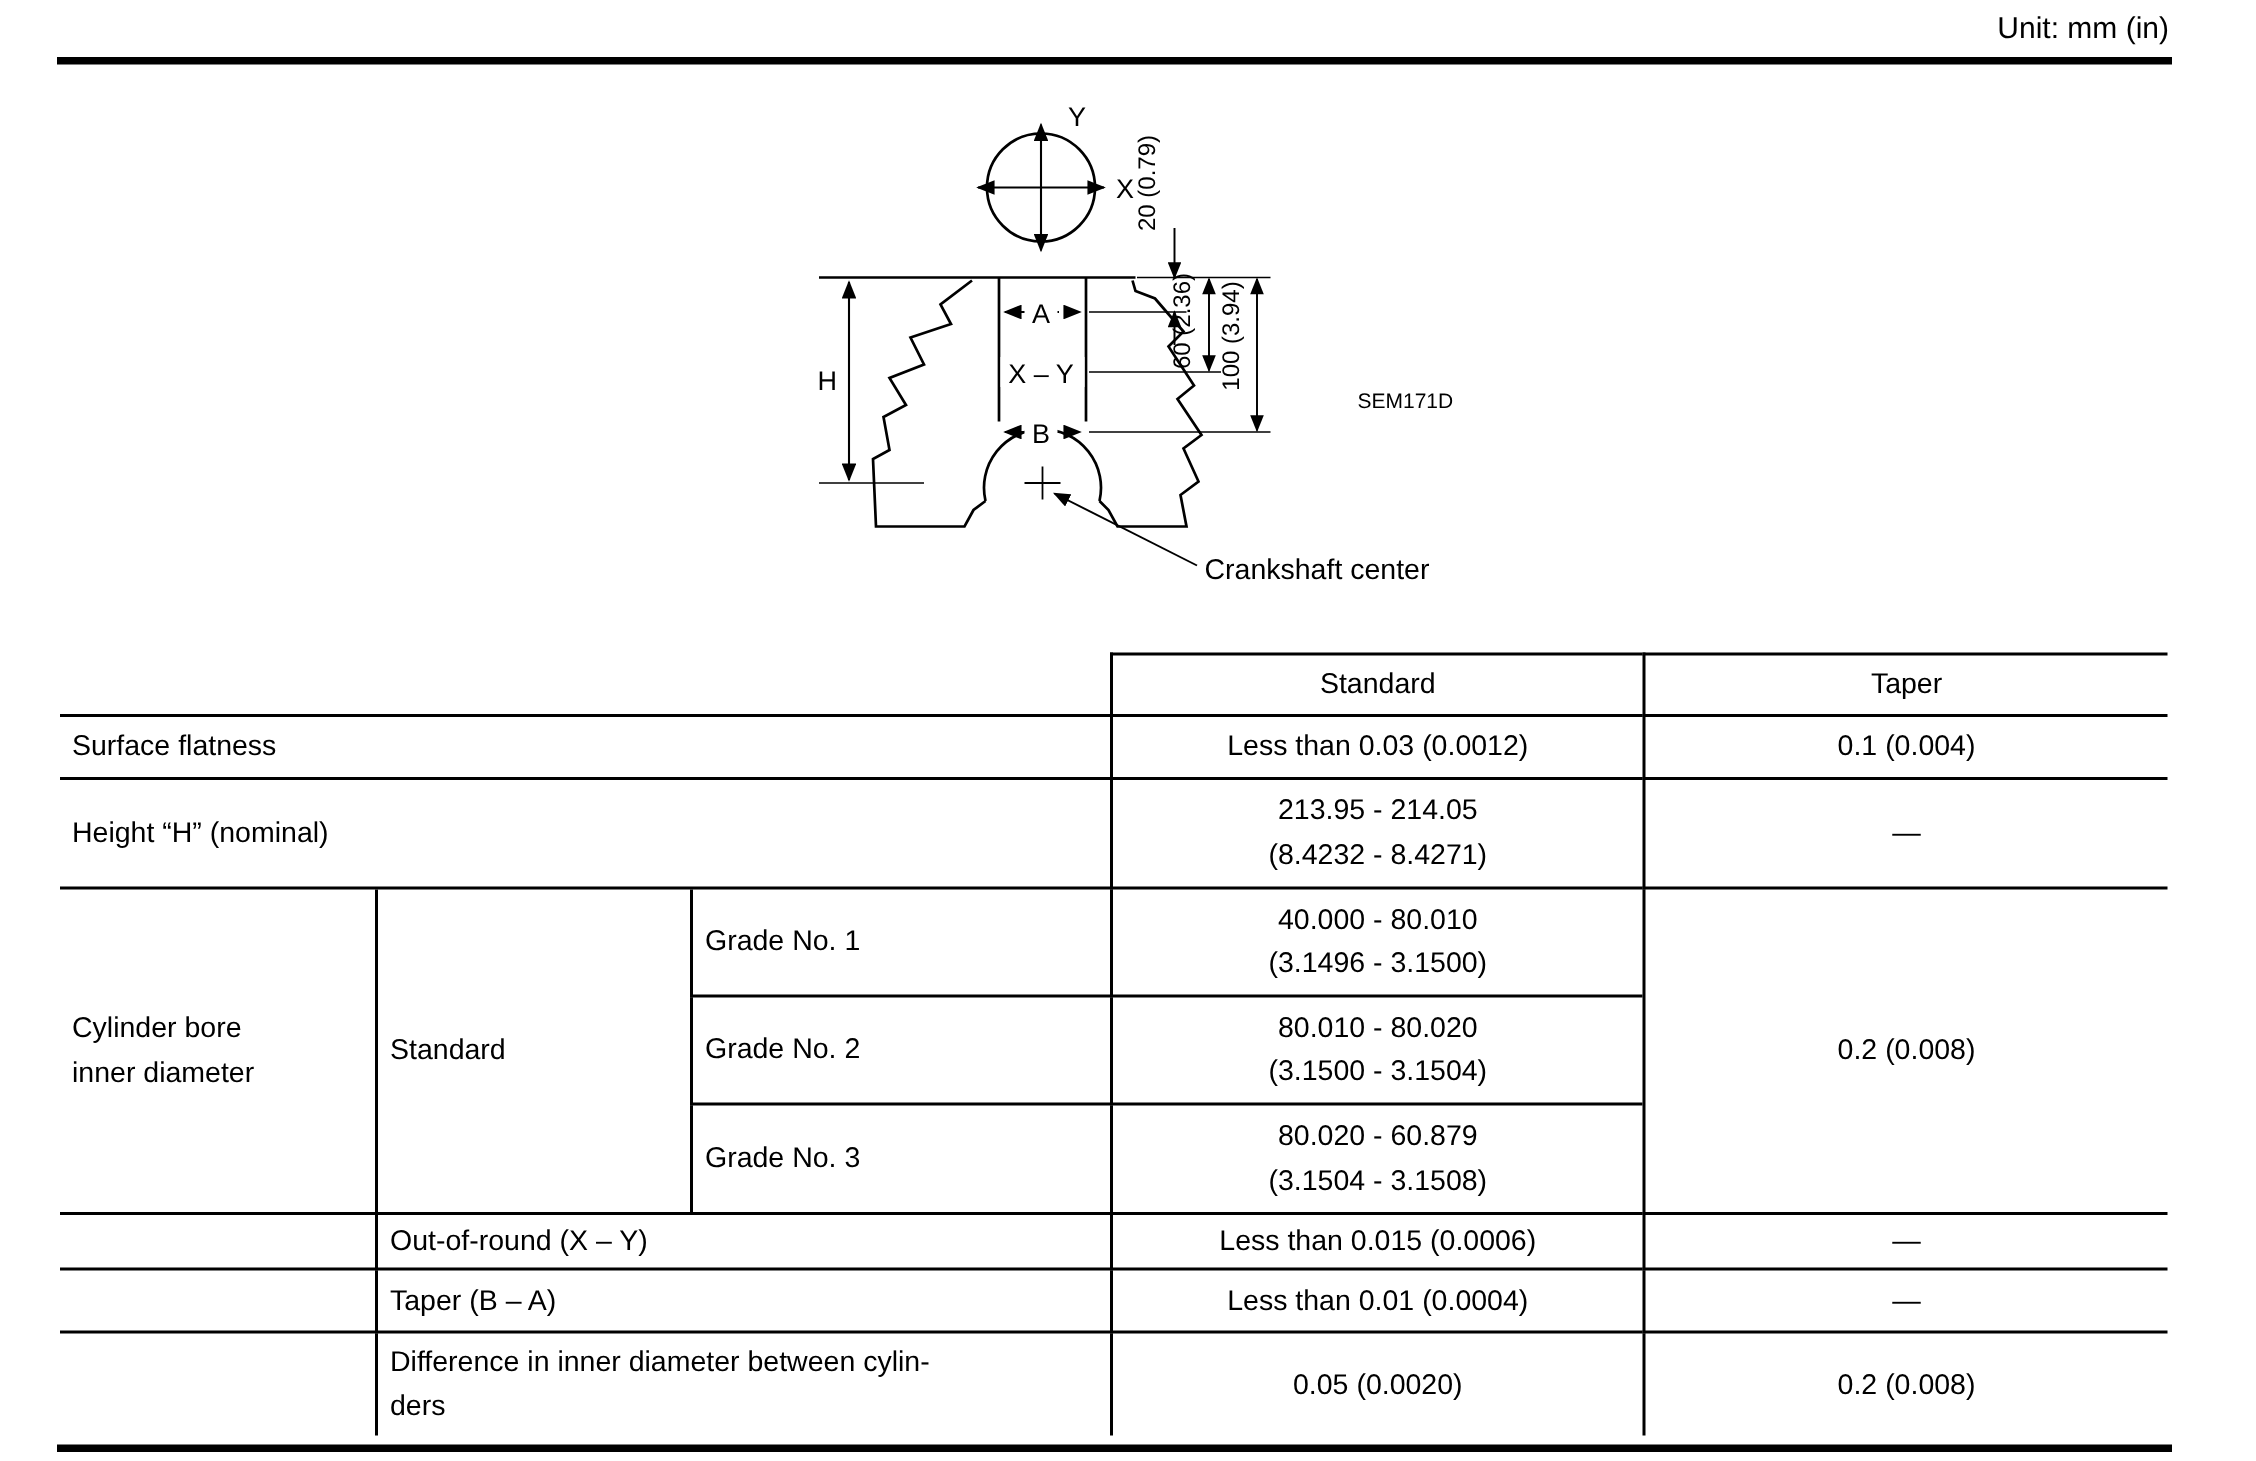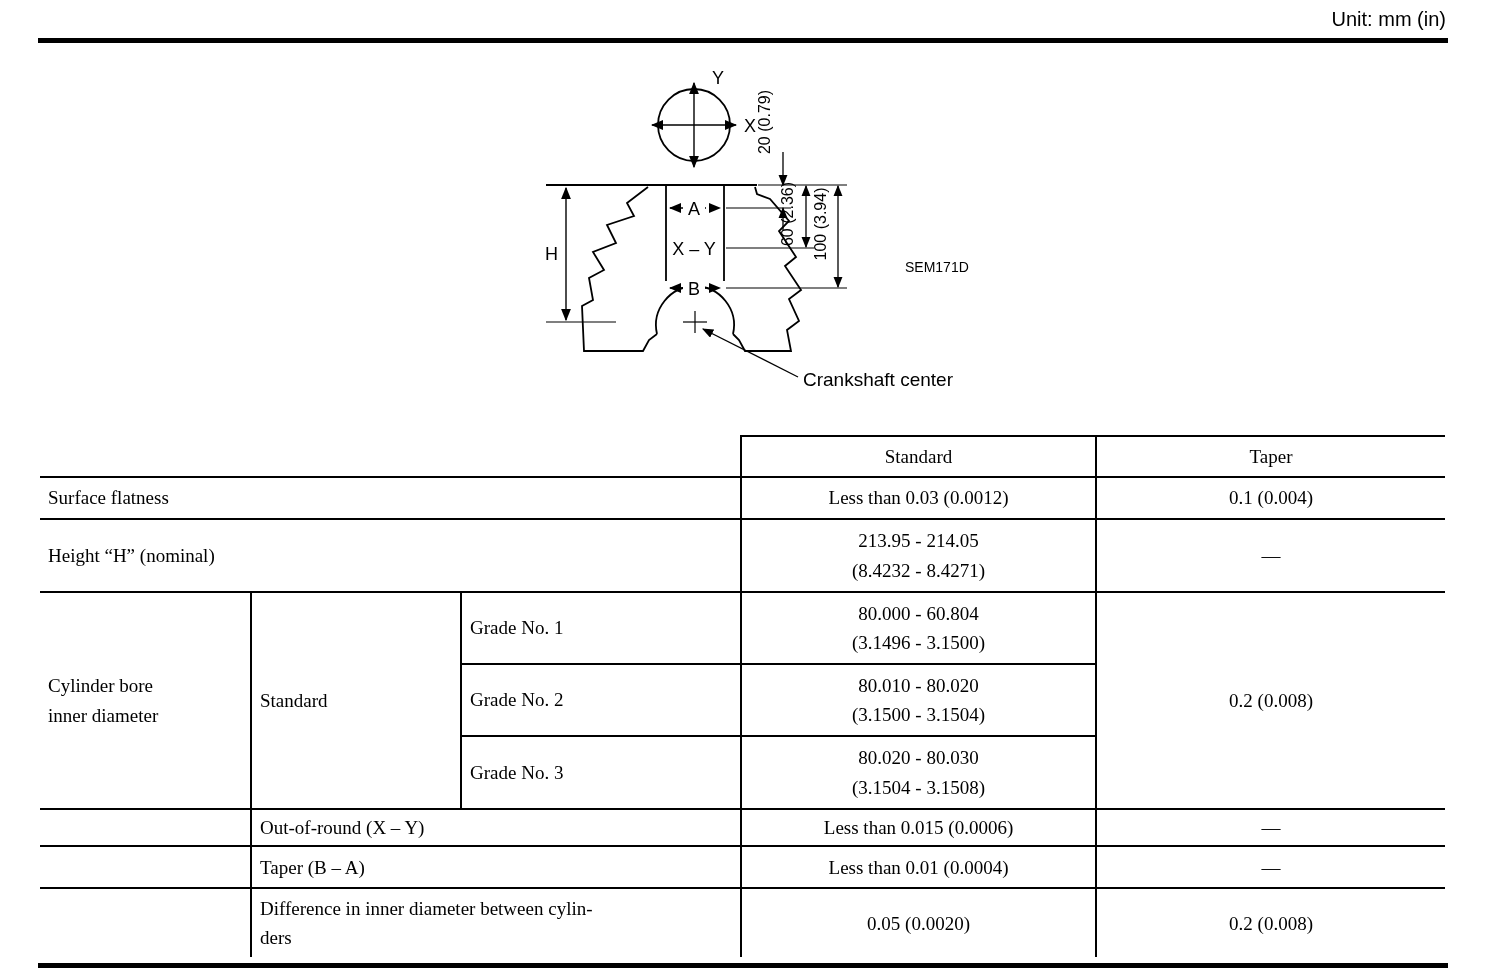--- a/index.html
+++ b/index.html
@@ -23,7 +23,7 @@
     border-collapse:separate; border-spacing:0; table-layout:fixed;
     font-size:19px; line-height:1.55;
   }
-  table.spec td { border-bottom:2px solid #000; vertical-align:middle; padding:3px 8px;font-family:Liberation Serif, serif; }
+  table.spec td { border-bottom:2px solid #000; vertical-align:middle; padding:3px 8px; }
   td.lab { text-align:left; padding-left:14px;margin-top:26px; }
   td.c   { text-align:center; }
   td.bl  { border-left:2px solid #000; }

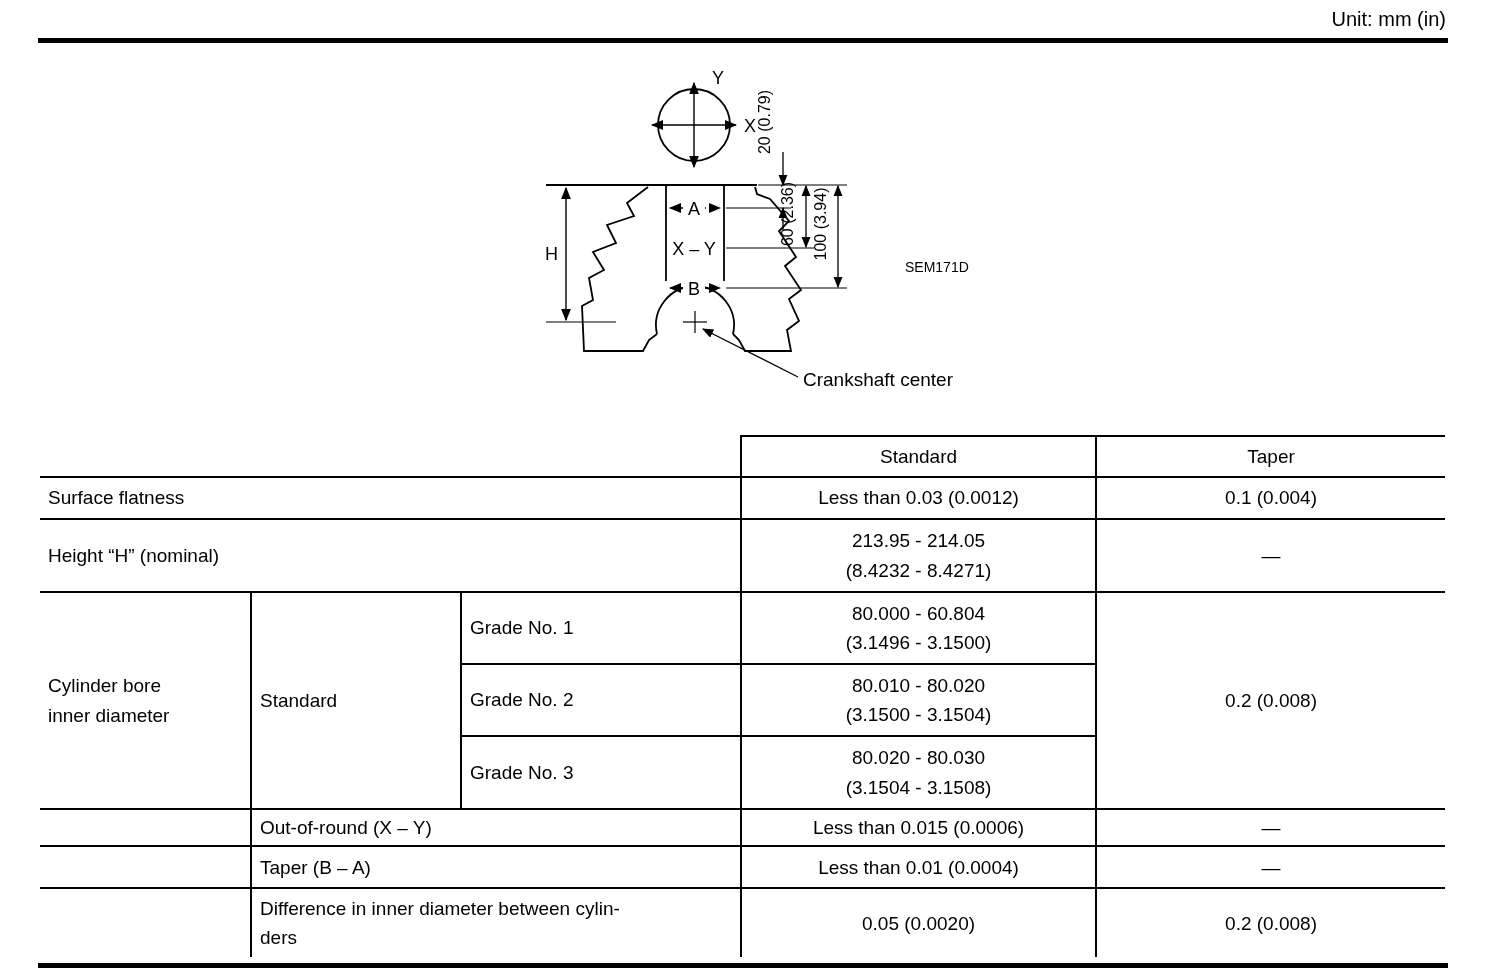--- a/index.html
+++ b/index.html
@@ -158,7 +158,7 @@
         <td rowspan="3" class="bl lab">Standard</td>
         <td class="bl lab">Grade No. 1</td>
         <td class="bl c">
-          <div>80.000 - 60.804</div>
+          <div>40.000 - 80.010</div>
           <div>(3.1496 - 3.1500)</div>
         </td>
         <td rowspan="3" class="bl c">0.2 (0.008)</td>

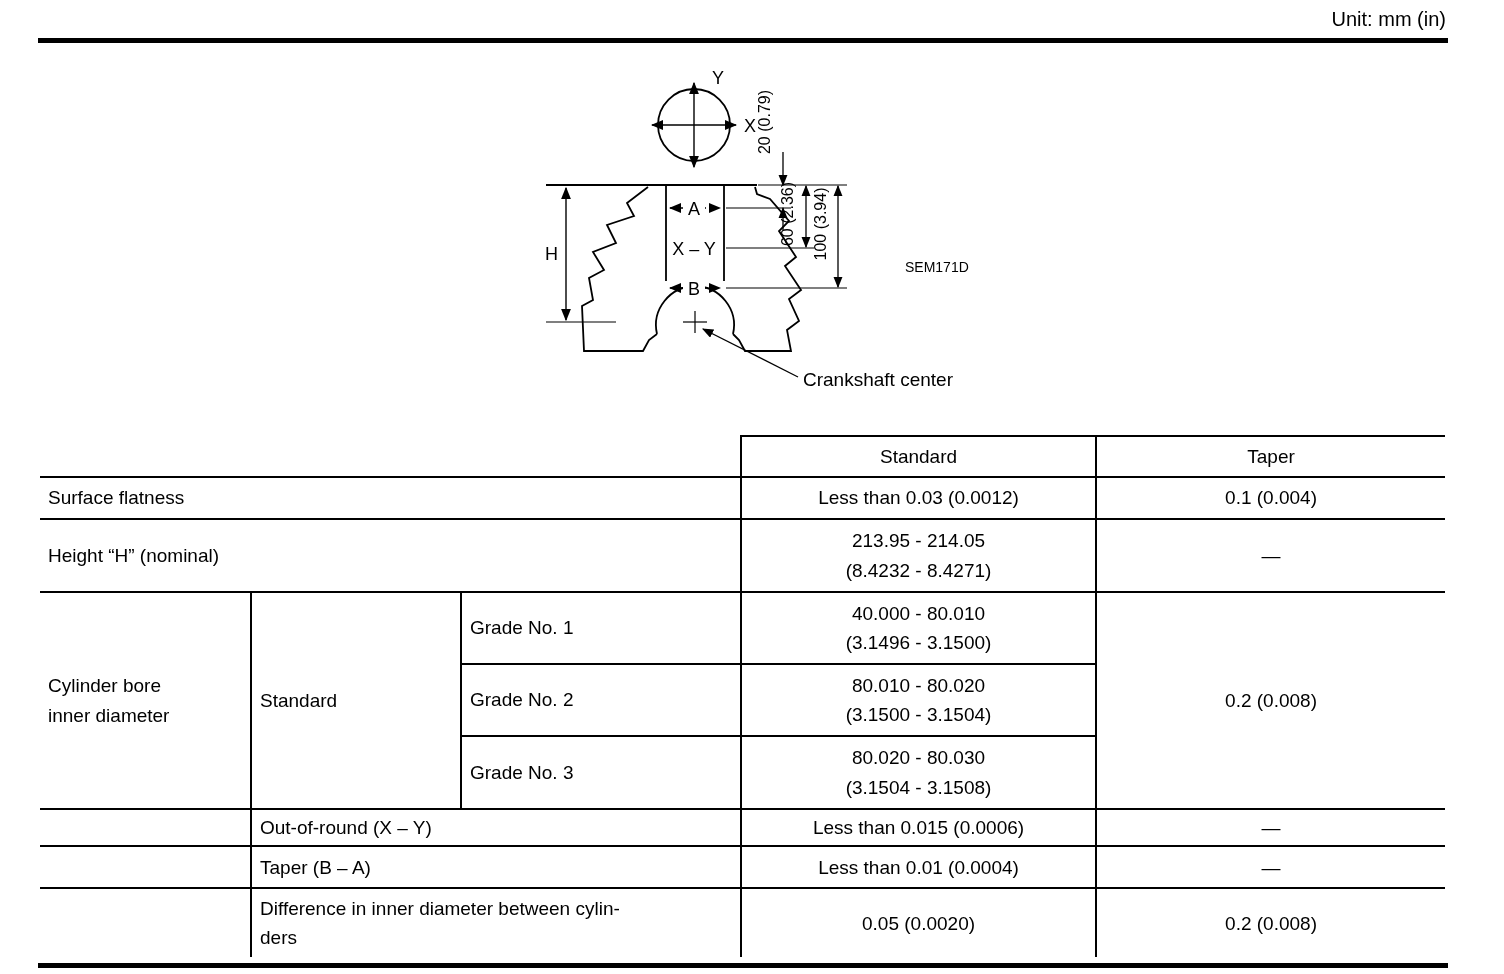--- a/index.html
+++ b/index.html
@@ -175,7 +175,7 @@
       <tr class="r-g3">
         <td class="bl lab">Grade No. 3</td>
         <td class="bl c">
-          <div>80.020 - 80.030</div>
+          <div>80.020 - 60.879</div>
           <div>(3.1504 - 3.1508)</div>
         </td>
       </tr>

